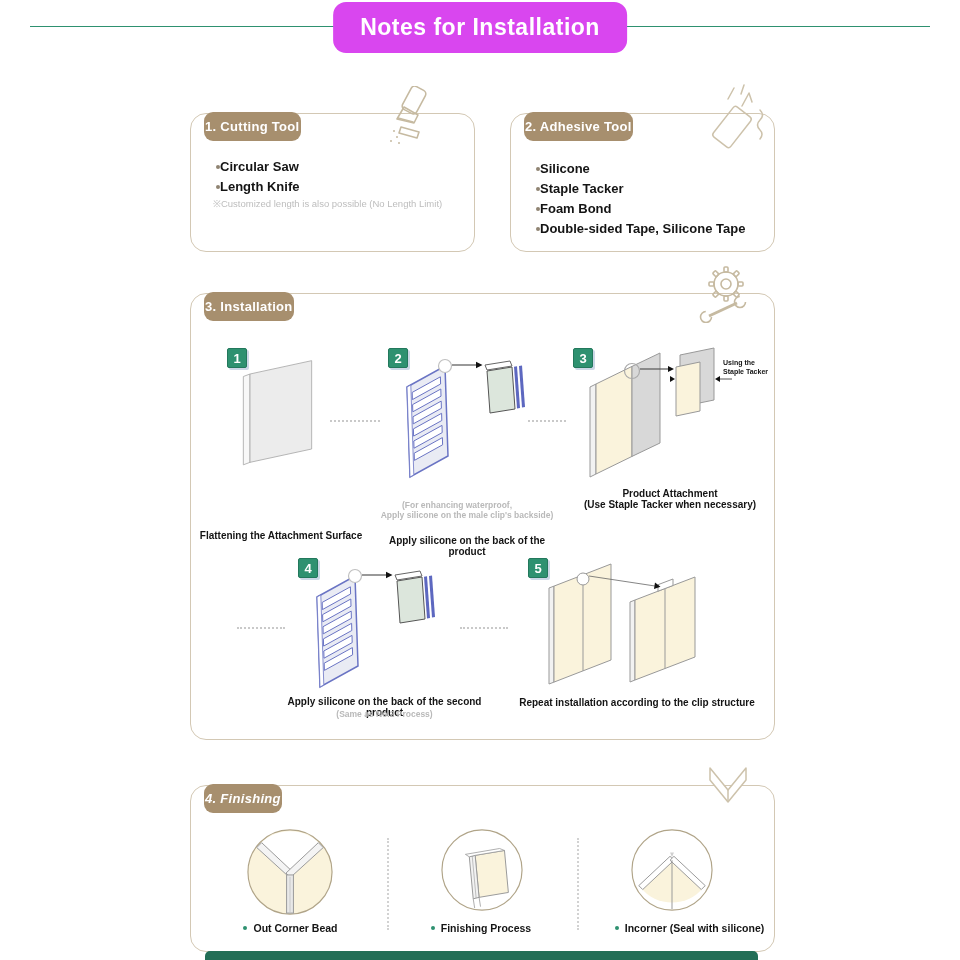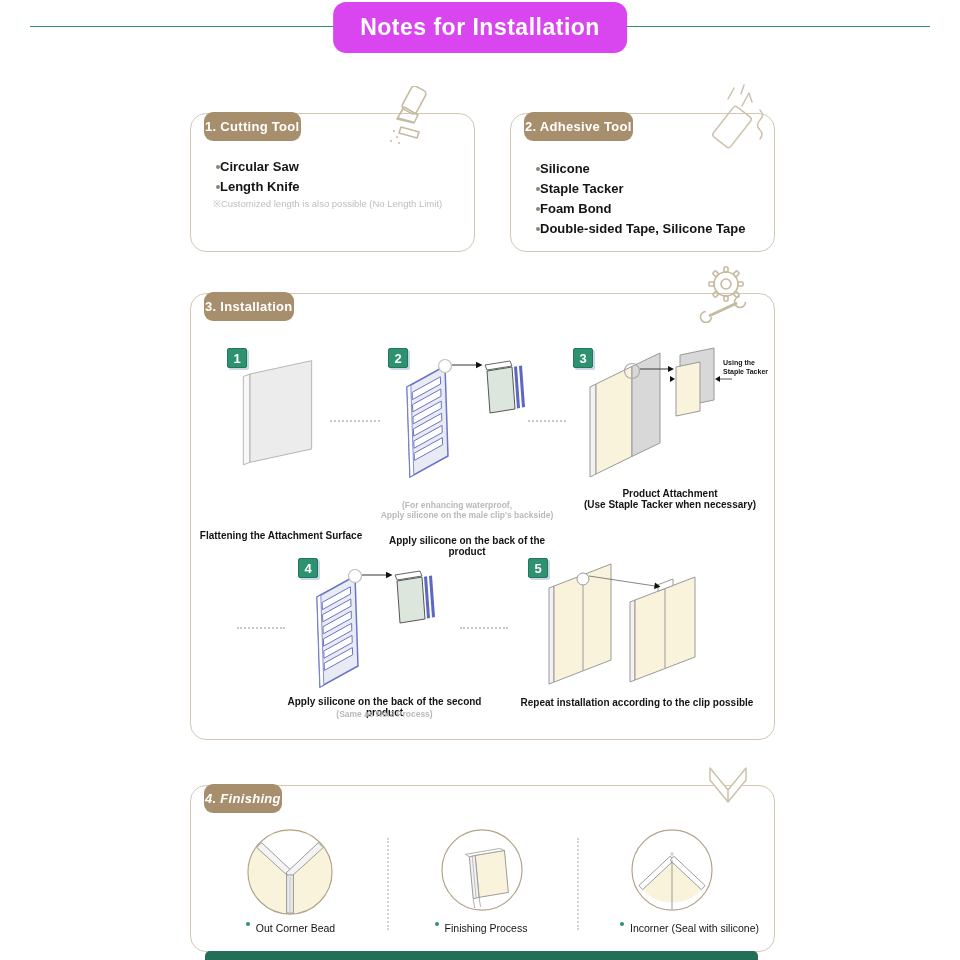--- a/index.html
+++ b/index.html
@@ -217,7 +217,7 @@
 
 <div class="cap" style="left:277px; top:696px; width:215px;">Apply silicone on the back of the second product</div>
 <div class="subcap" style="left:277px; top:709px; width:215px;">(Same as No.2 Process)</div>
-<div class="cap" style="left:512px; top:697px; width:250px;">Repeat installation according to the clip possible</div>
+<div class="cap" style="left:512px; top:697px; width:250px;">Repeat installation according to the clip structure</div>
 
 <div class="hdots" style="left:330px; top:420px; width:50px;"></div>
 <div class="hdots" style="left:528px; top:420px; width:38px;"></div>

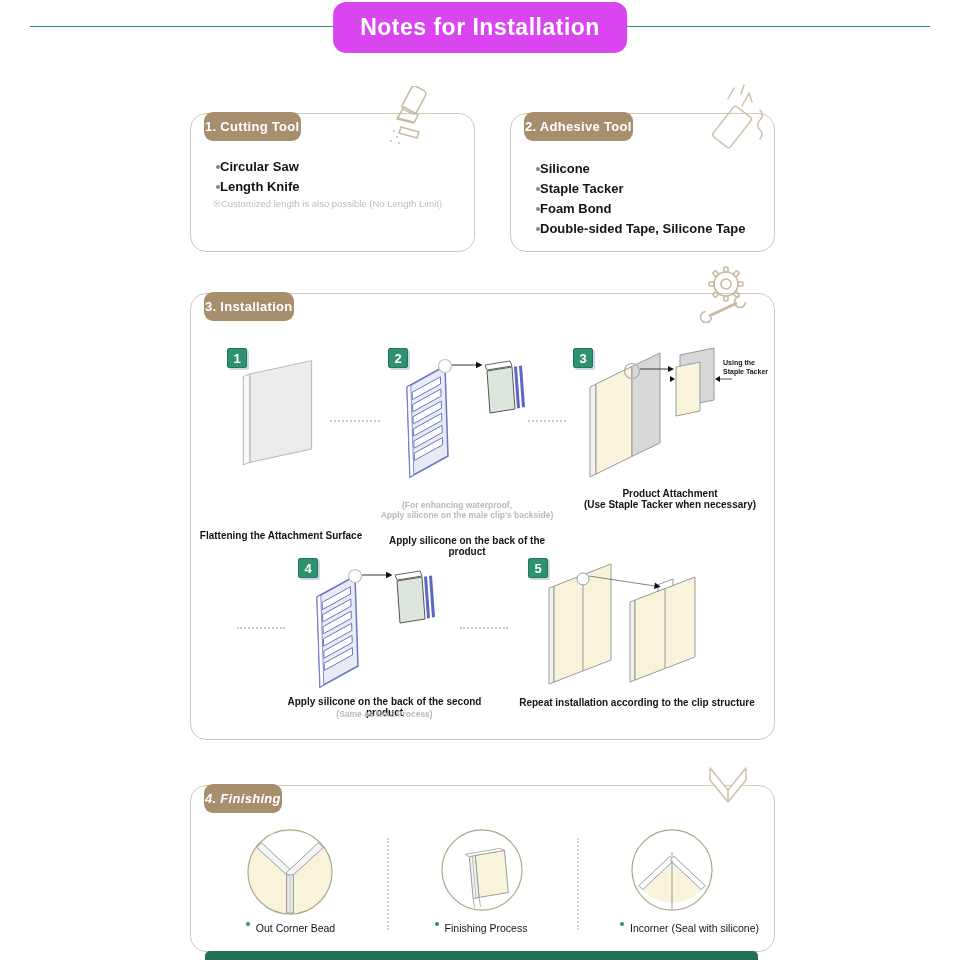--- a/index.html
+++ b/index.html
@@ -33,8 +33,8 @@
   .hdots { position:absolute; border-top:2px dotted #c9c9c9; }
   .vdots { position:absolute; border-left:2px dotted #d2d2d2; }
 
-  .fincap { position:absolute; display:flex; align-items:flex-start; justify-content:center; gap:6px;
-            font-size:10.5px; font-weight:normal; color:#141414; white-space:nowrap; }
+  .fincap { position:absolute; display:flex; align-items:center; justify-content:center; gap:6px;
+            font-size:10.5px; font-weight:bold; color:#141414; white-space:nowrap; }
   .findot { width:4px; height:4px; border-radius:50%; background:#2e9170; flex:0 0 auto; }
 
   .bottombar { position:absolute; left:205px; top:951px; width:553px; height:9px;

